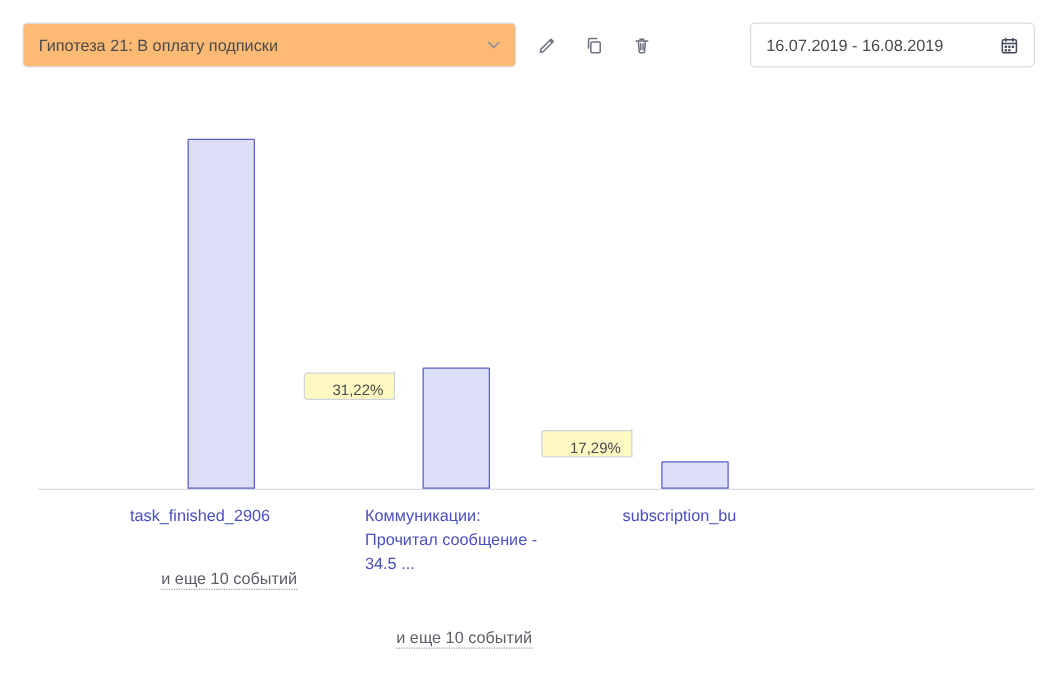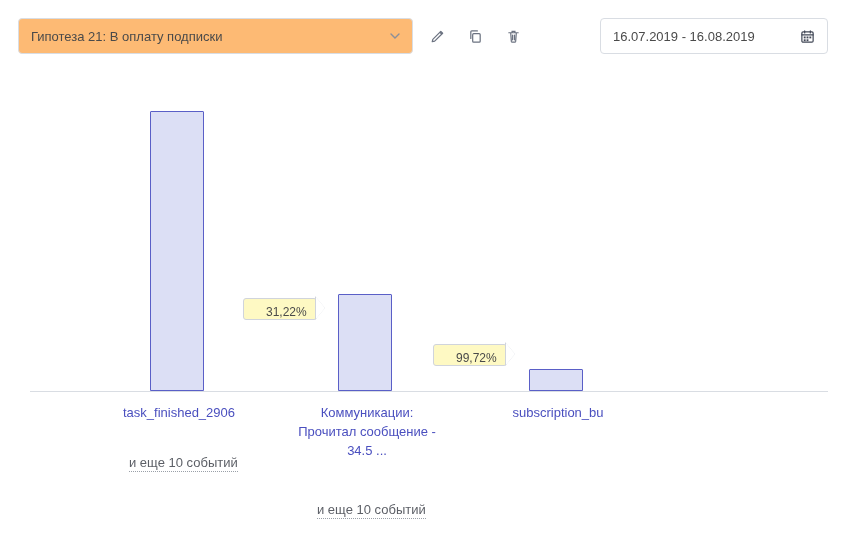--- a/index.html
+++ b/index.html
@@ -175,7 +175,7 @@
         </div>
         <div class="bar" style="left: 499px; width: 54px; height: 22px;"></div>
         <div class="ratio-label" style="left: 403px; bottom: 14px;">
-          <span class="txt">99,72%</span>
+          <span class="txt">17,29%</span>
           <span class="arrow"></span>
         </div>
       </div>

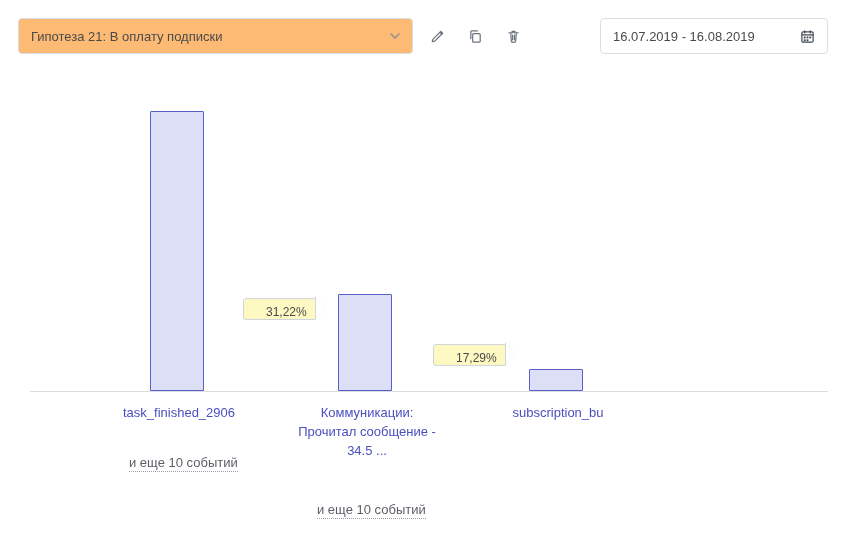--- a/index.html
+++ b/index.html
@@ -90,7 +90,7 @@
   .step-label {
     position: absolute; top: 12px;
     width: 150px;
-    text-align: center;
+    text-align: left;
     color: #4a4fbf;
     font-size: 13px;
     line-height: 1.45;

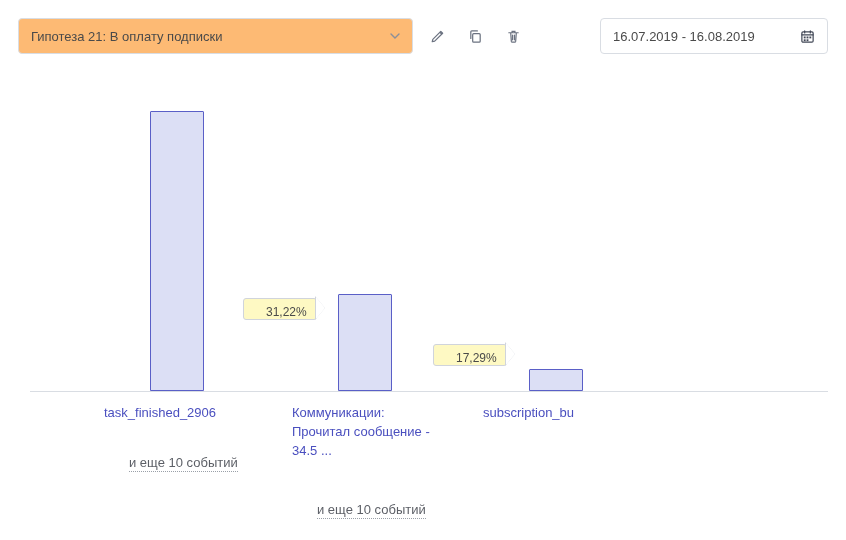--- a/index.html
+++ b/index.html
@@ -184,7 +184,7 @@
         <div class="more" style="left: 99px; top: 63px;">и еще 10 событий</div>
         <div class="step-label" style="left: 262px;">Коммуникации: Прочитал сообщение - 34.5 ...</div>
         <div class="more" style="left: 287px; top: 110px;">и еще 10 событий</div>
-        <div class="step-label" style="left: 453px;">subscription_bu</div>
+        <div class="step-label" style="left: 468px;">subscription_bu</div>
       </div>
   </div>
 </div>

